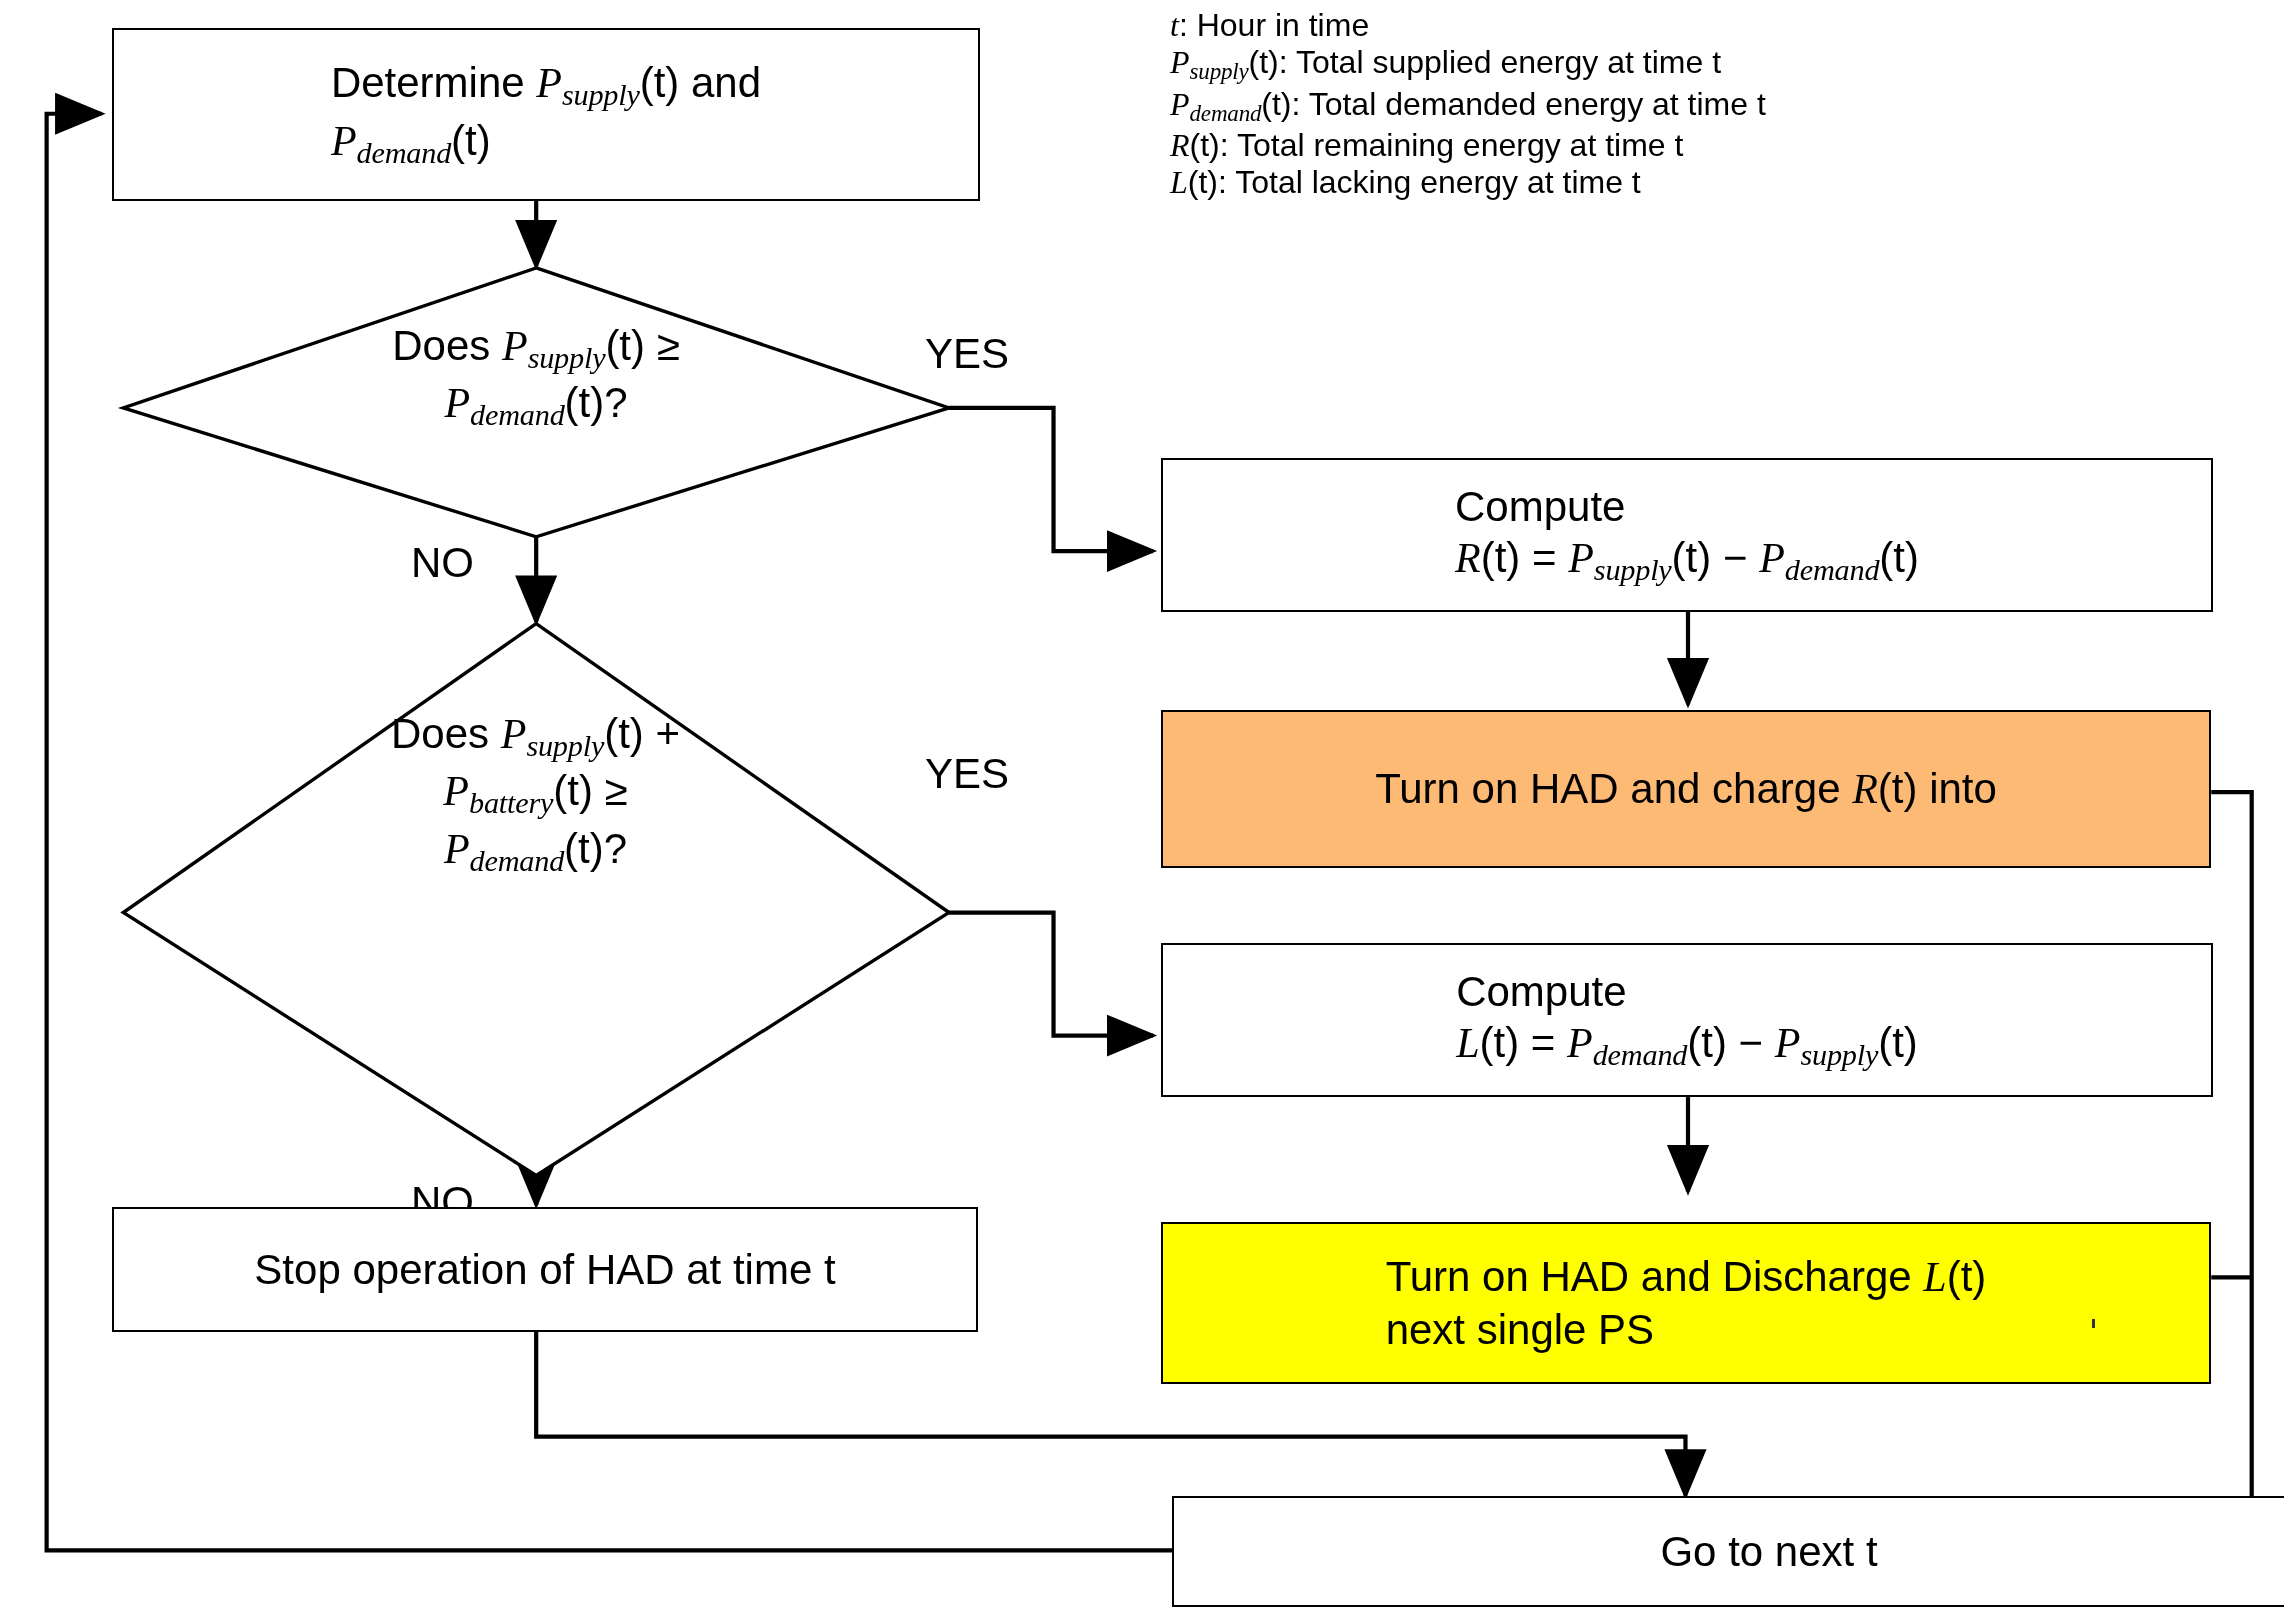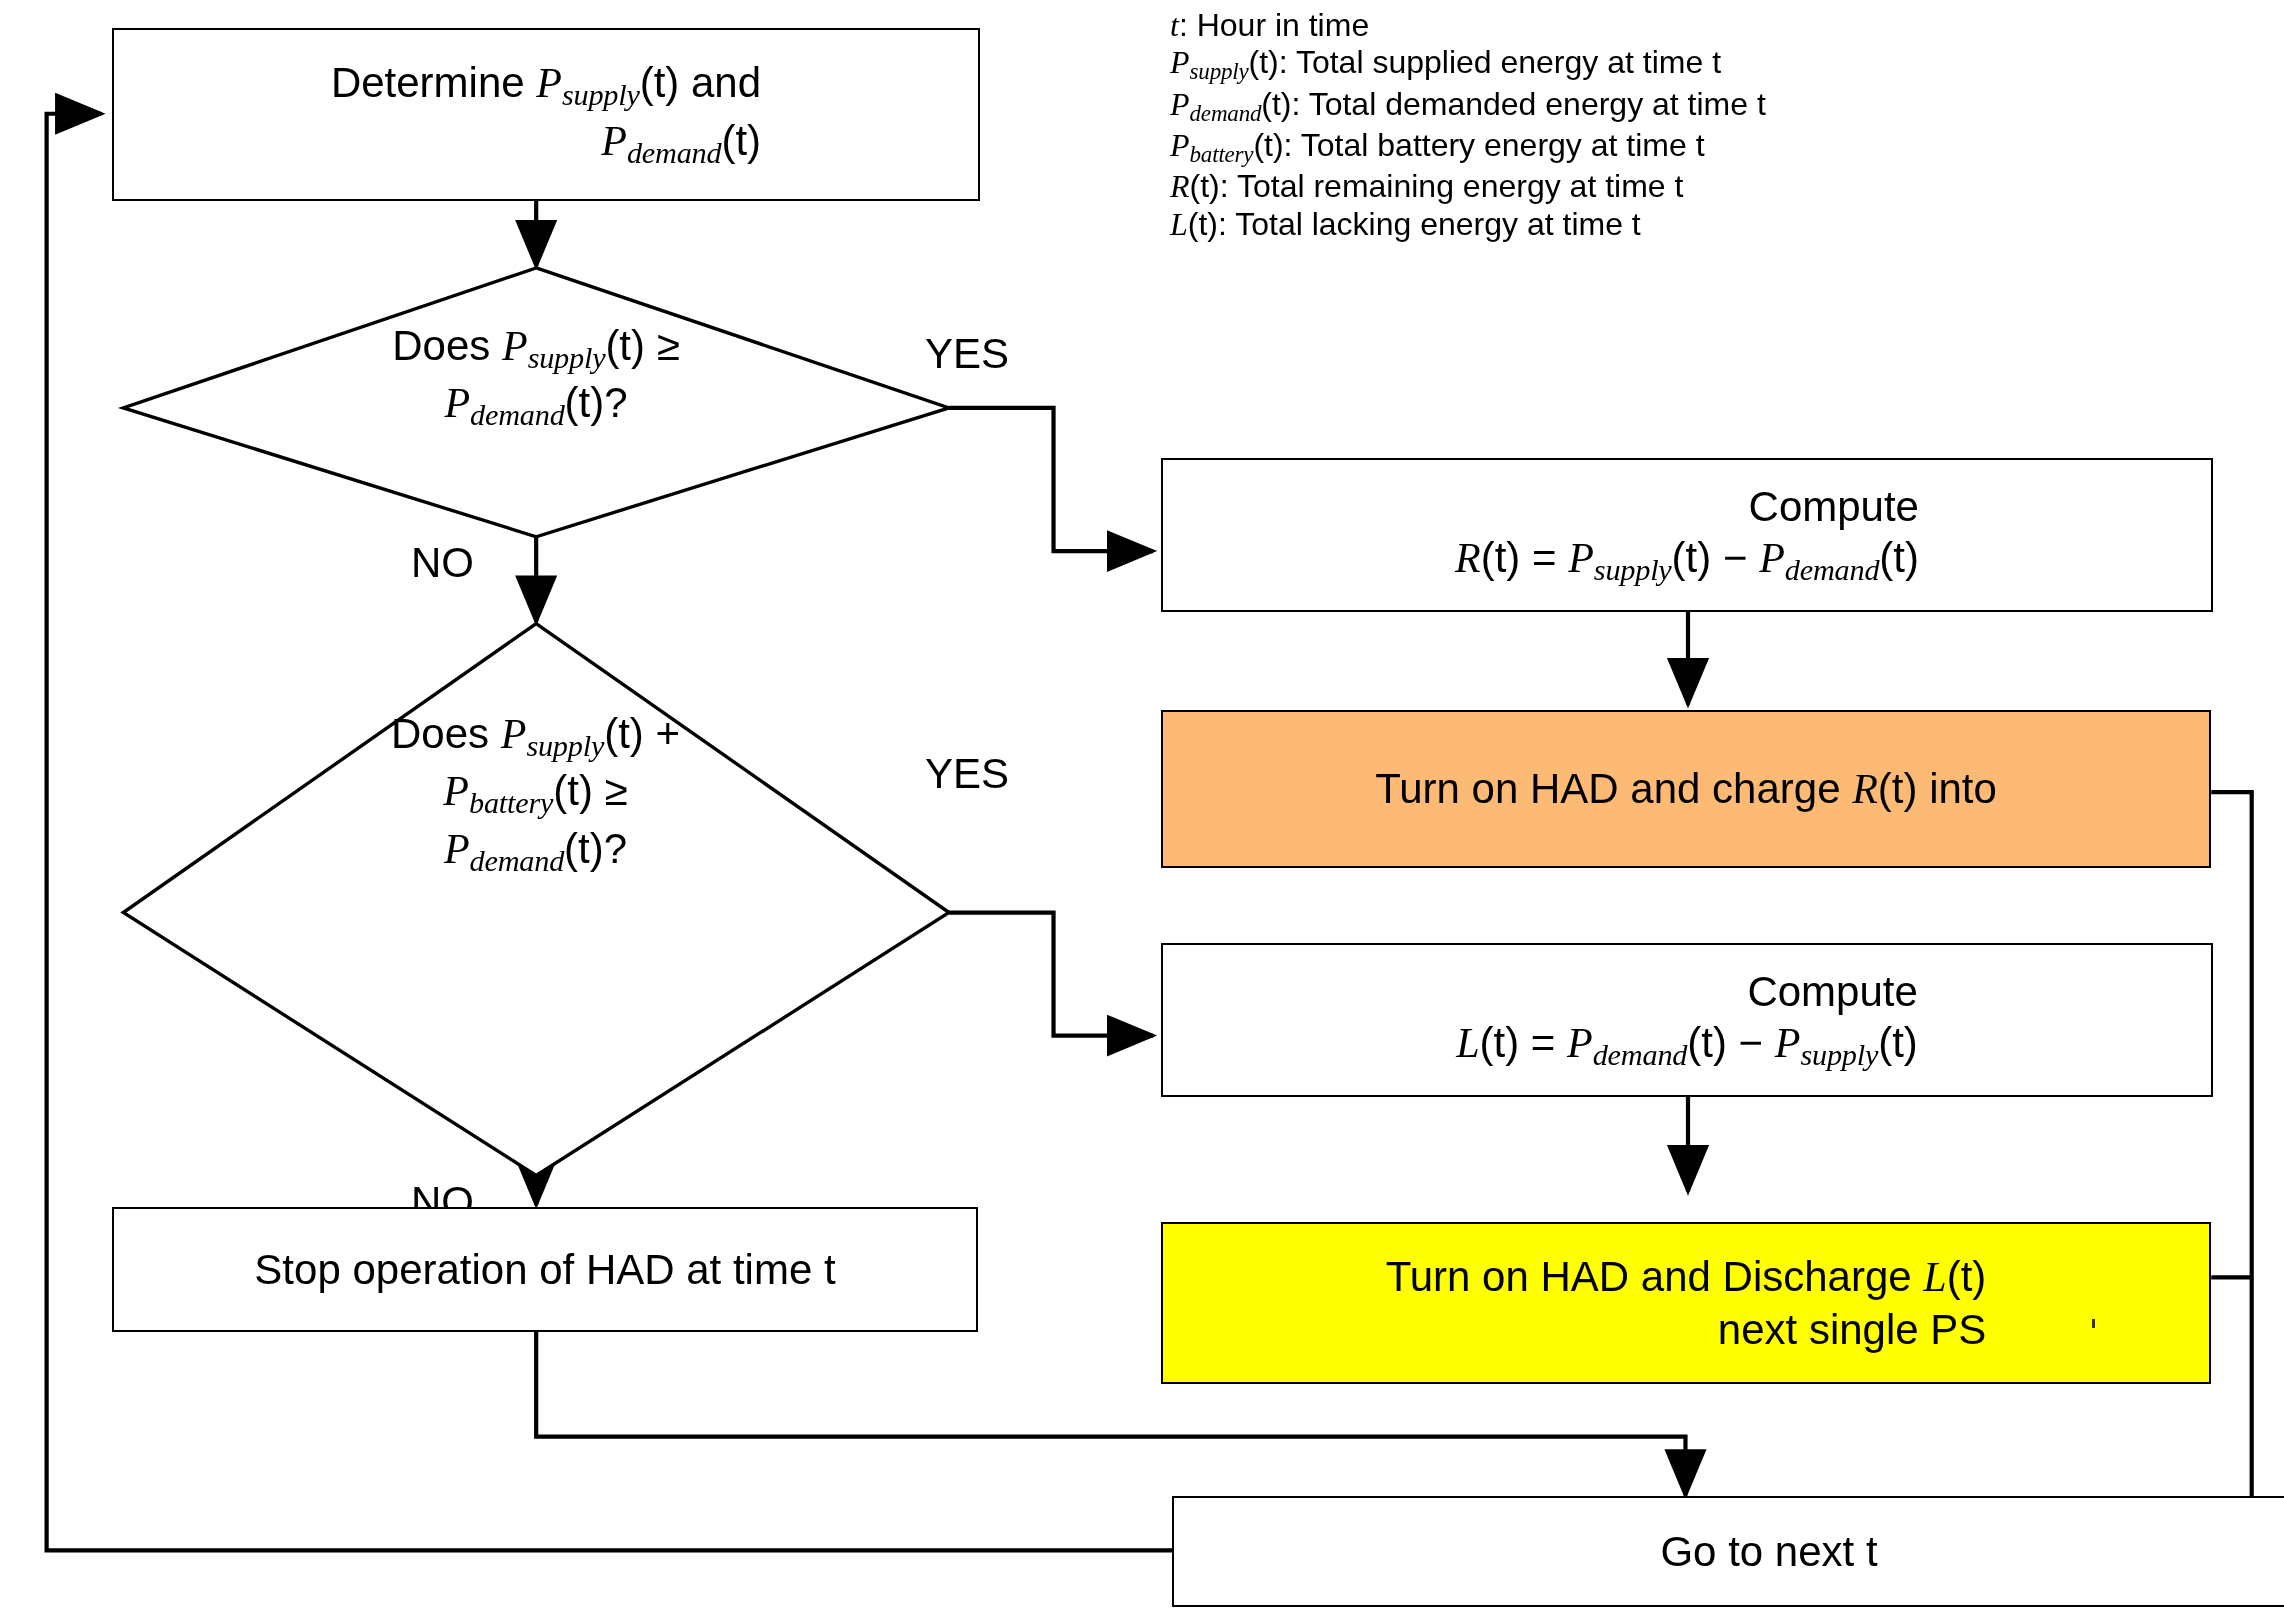--- a/index.html
+++ b/index.html
@@ -28,7 +28,7 @@
     display: flex;
     align-items: center;
     justify-content: center;
-    text-align: right;
+    text-align: left;
   }
   .proc {
     border: 2.5px solid #000000;

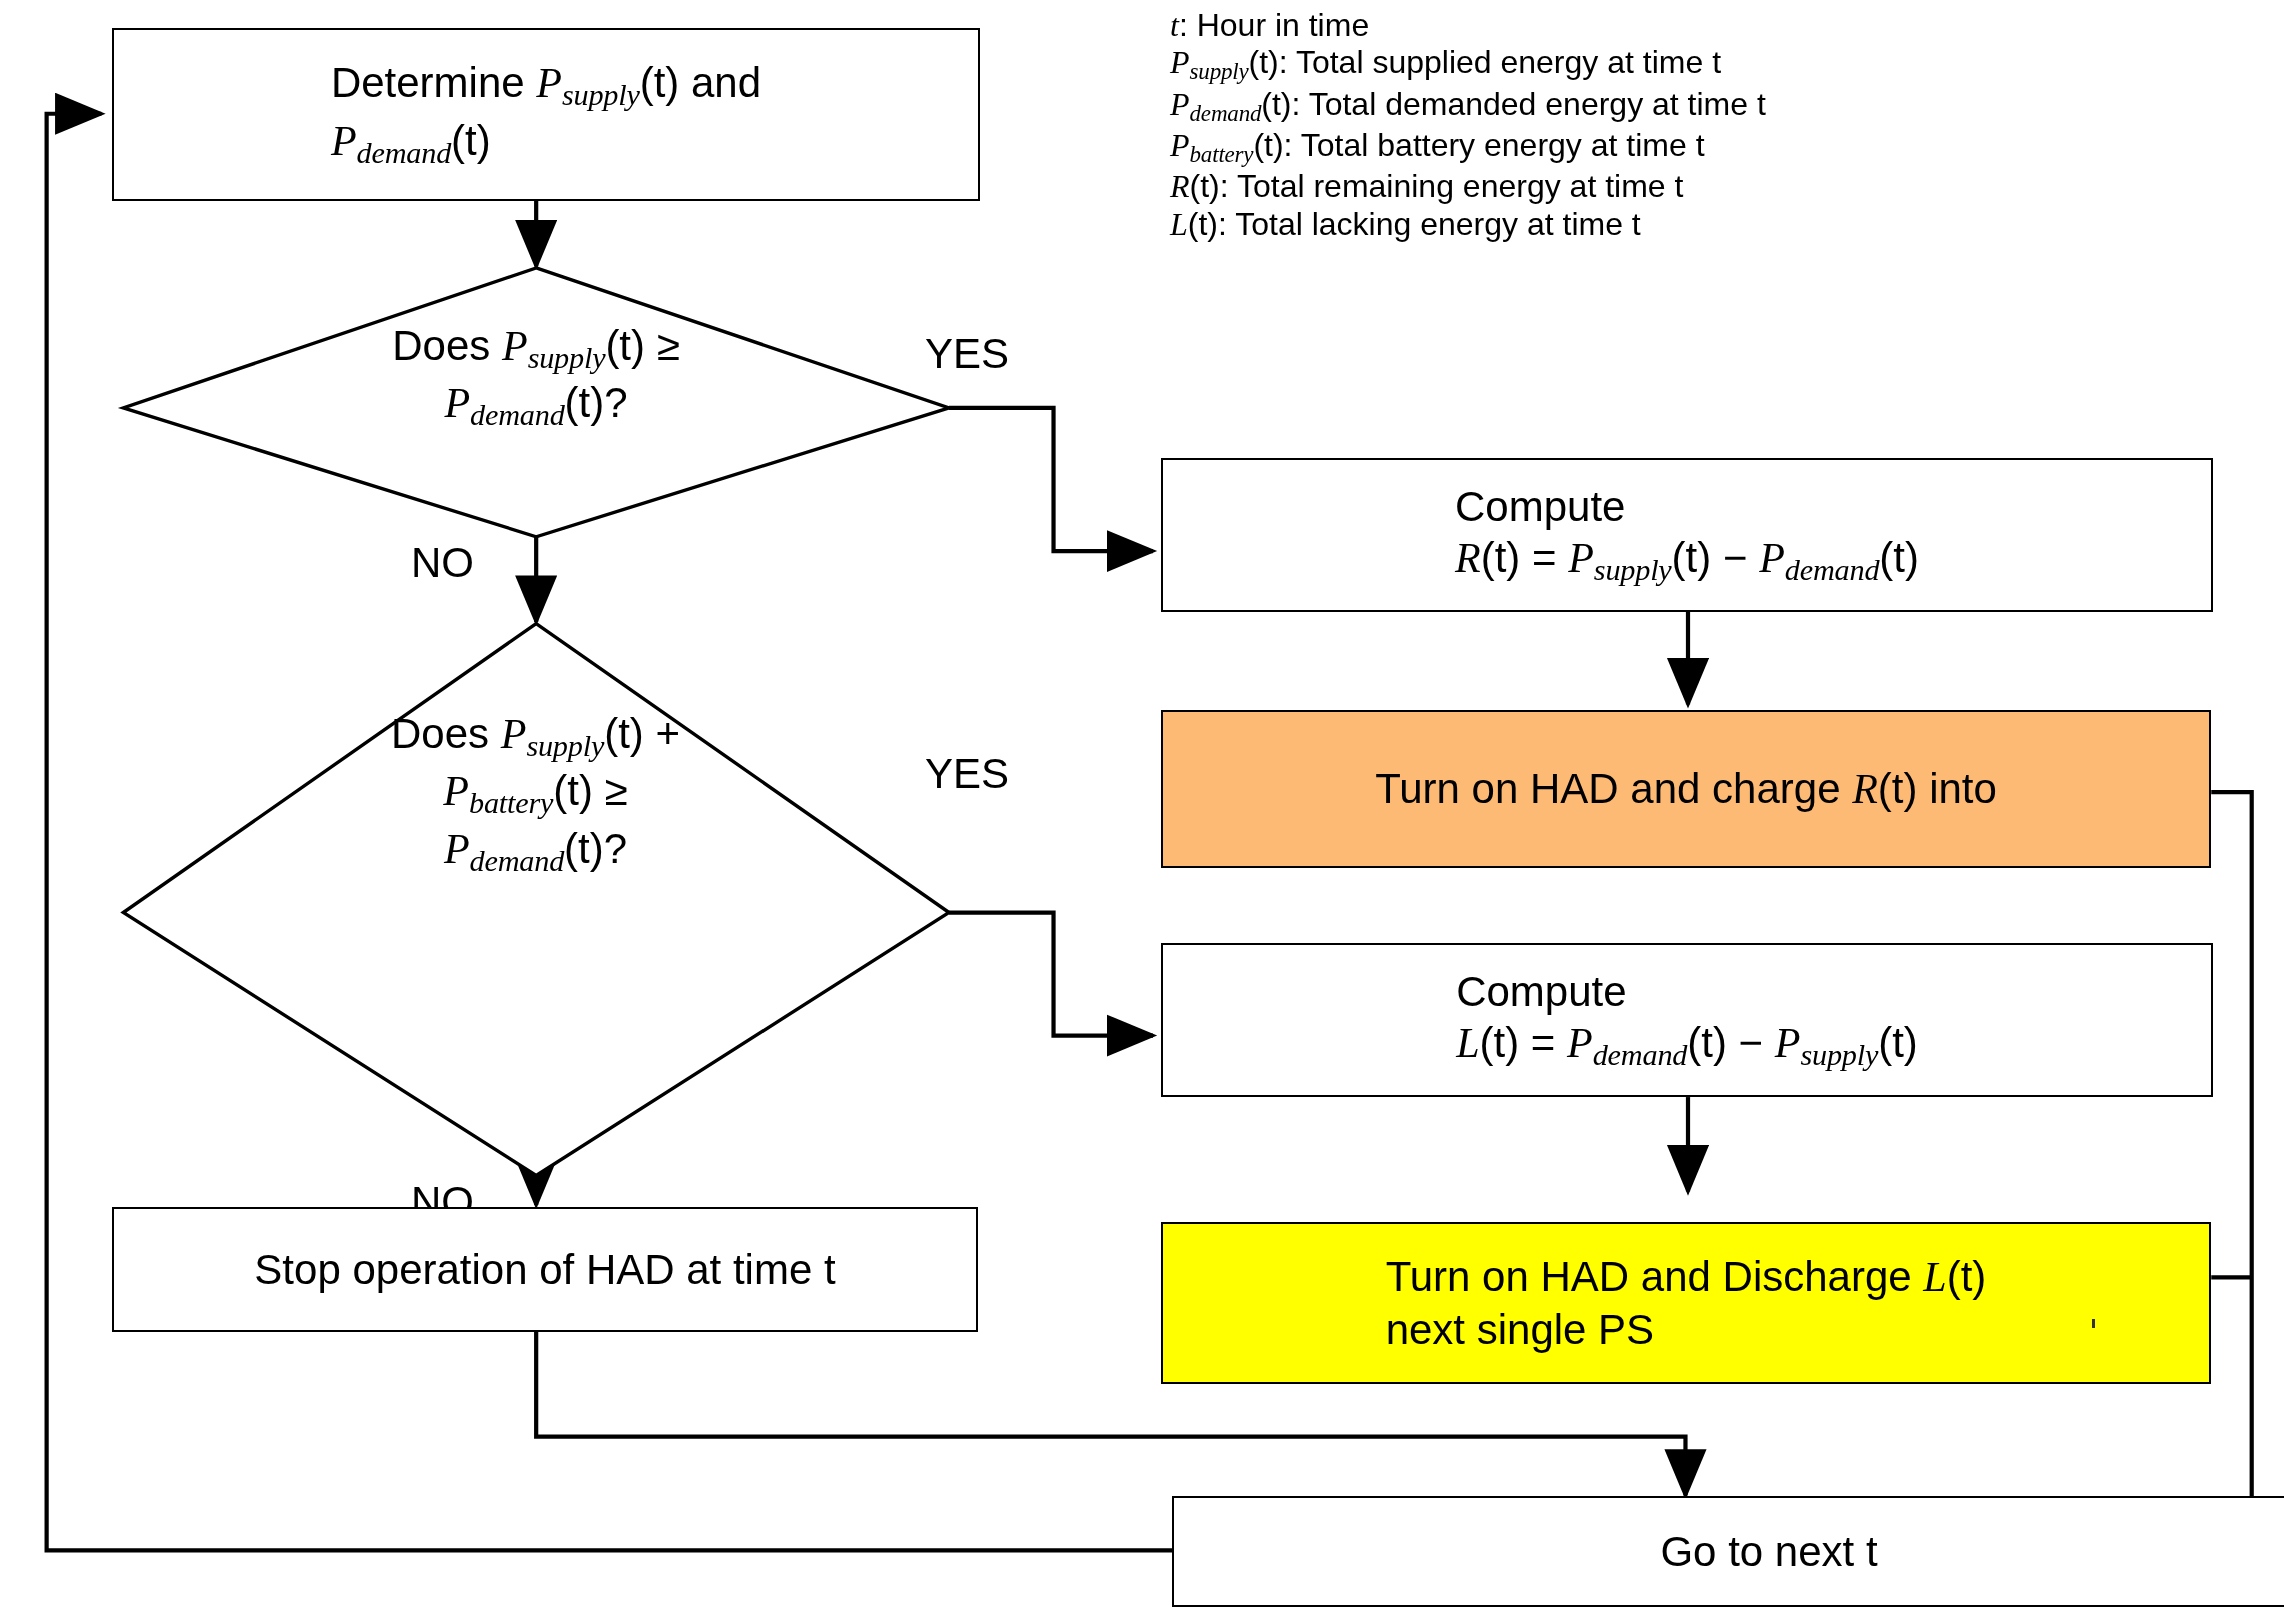--- a/index.html
+++ b/index.html
@@ -135,9 +135,6 @@
       <span class="mathvar">P</span><span class="sub">demand</span><span class="up">(t)</span><span>: Total demanded energy at time t</span>
     </div>
     <div>
-      <span class="mathvar">P</span><span class="sub">battery</span><span class="up">(t)</span><span>: Total battery energy at time t</span>
-    </div>
-    <div>
       <span class="mathvar">R</span><span class="up">(t)</span><span>: Total remaining energy at time t</span>
     </div>
     <div>

